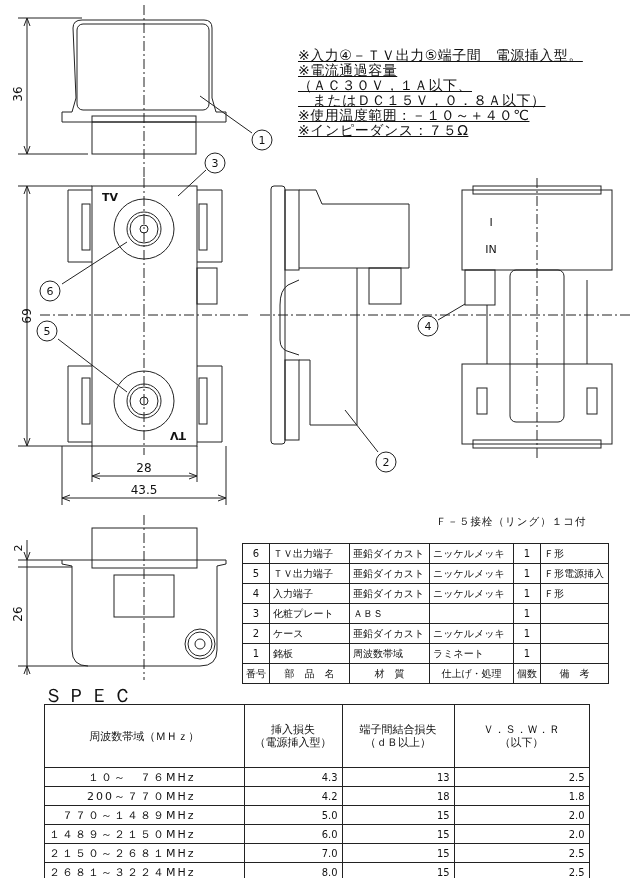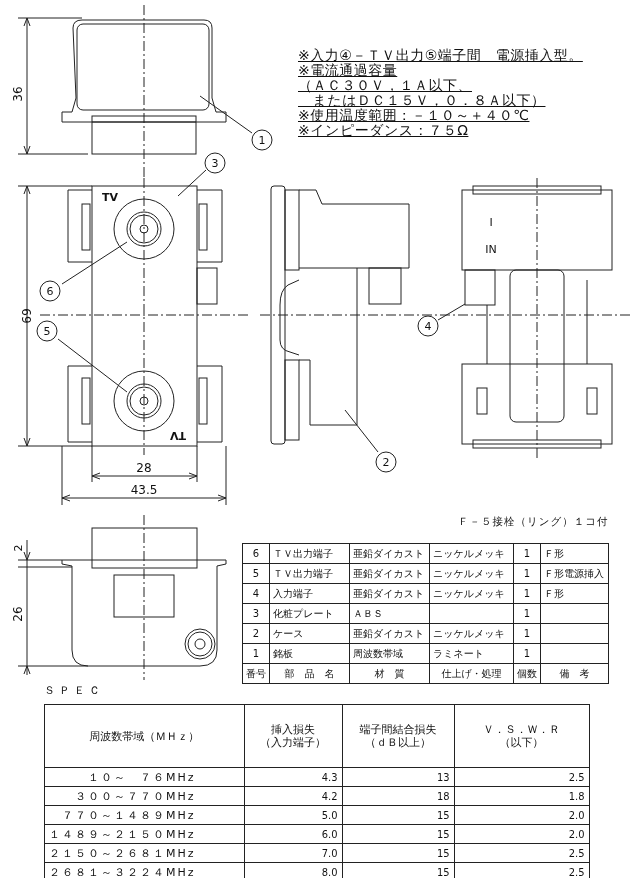--- a/index.html
+++ b/index.html
@@ -9,7 +9,7 @@
   svg text { font-family:"DejaVu Sans", sans-serif; fill:#111; }
   .notes { left:298px; top:48px; font-size:14px; line-height:15px; letter-spacing:0.5px;text-decoration:underline; }
   .notes div { white-space:pre; }
-  .ring-note { left:458px; top:515px; font-size:10.5px; letter-spacing:1px; white-space:nowrap; }
+  .ring-note { left:436px; top:515px; font-size:10.5px; letter-spacing:1px; white-space:nowrap; }
   table { border-collapse:collapse; }
   .parts { left:242px; top:543px; font-size:10px; }
   .parts td { border:1px solid #222; height:19px; padding:0 3px; white-space:nowrap; }

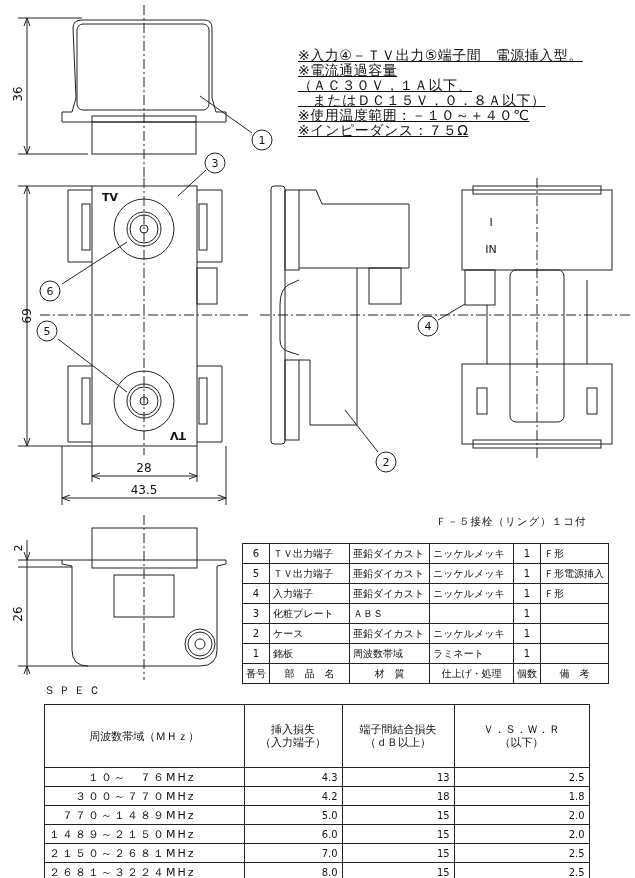--- a/index.html
+++ b/index.html
@@ -14,7 +14,7 @@
   .parts { left:242px; top:543px; font-size:10px; }
   .parts td { border:1px solid #222; height:19px; padding:0 3px; white-space:nowrap; }
   .parts td.c { text-align:center; }
-  .spec-title { left:44px; top:683px; font-size:11px; letter-spacing:4px;font-family:Liberation Serif, serif; }
+  .spec-title { left:44px; top:683px; font-size:19px; letter-spacing:4px;font-family:Liberation Serif, serif; }
   .spec { left:44px; top:704px; font-size:11px; }
   .spec td, .spec th { border:1px solid #222; white-space:nowrap; font-weight:normal; }
   .spec th { height:42px; line-height:13px; text-align:center; padding:10px 4px; }

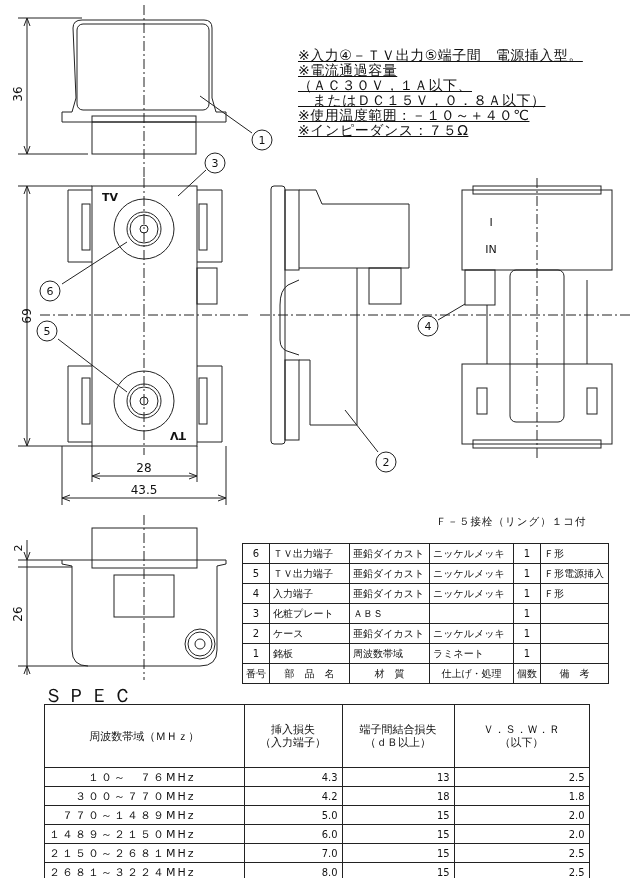--- a/index.html
+++ b/index.html
@@ -251,7 +251,7 @@
       <th><span>周波数帯域（ＭＨｚ）</span></th>
       <th>
           <div>挿入損失</div>
-          <div>（入力端子）</div>
+          <div>（電源挿入型）</div>
         </th>
       <th>
           <div>端子間結合損失</div>

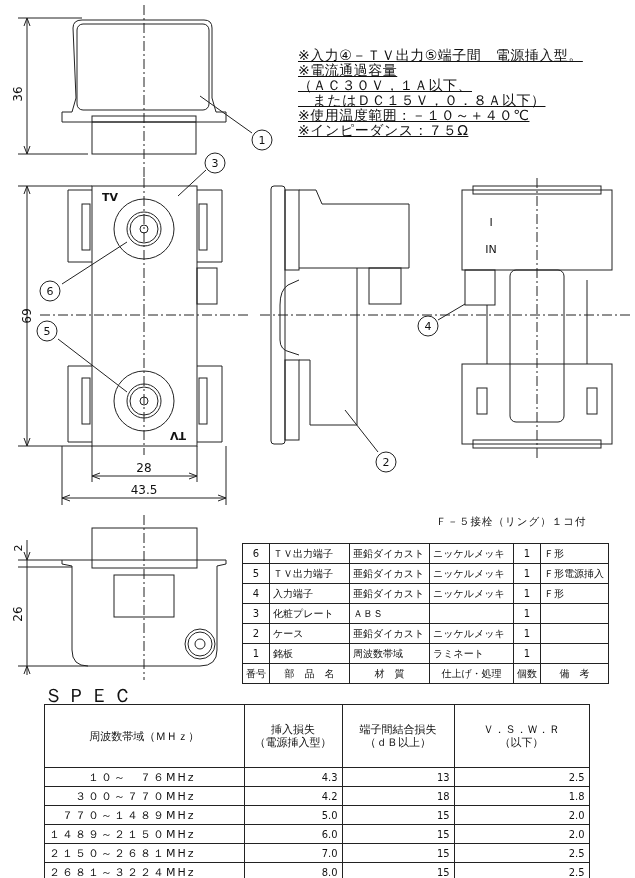--- a/index.html
+++ b/index.html
@@ -271,7 +271,7 @@
       <td class="num">2.5</td>
     </tr>
     <tr>
-      <td class="freq">３００～７７０MHz</td>
+      <td class="freq">200～７７０MHz</td>
       <td class="num">4.2</td>
       <td class="num">18</td>
       <td class="num">1.8</td>

